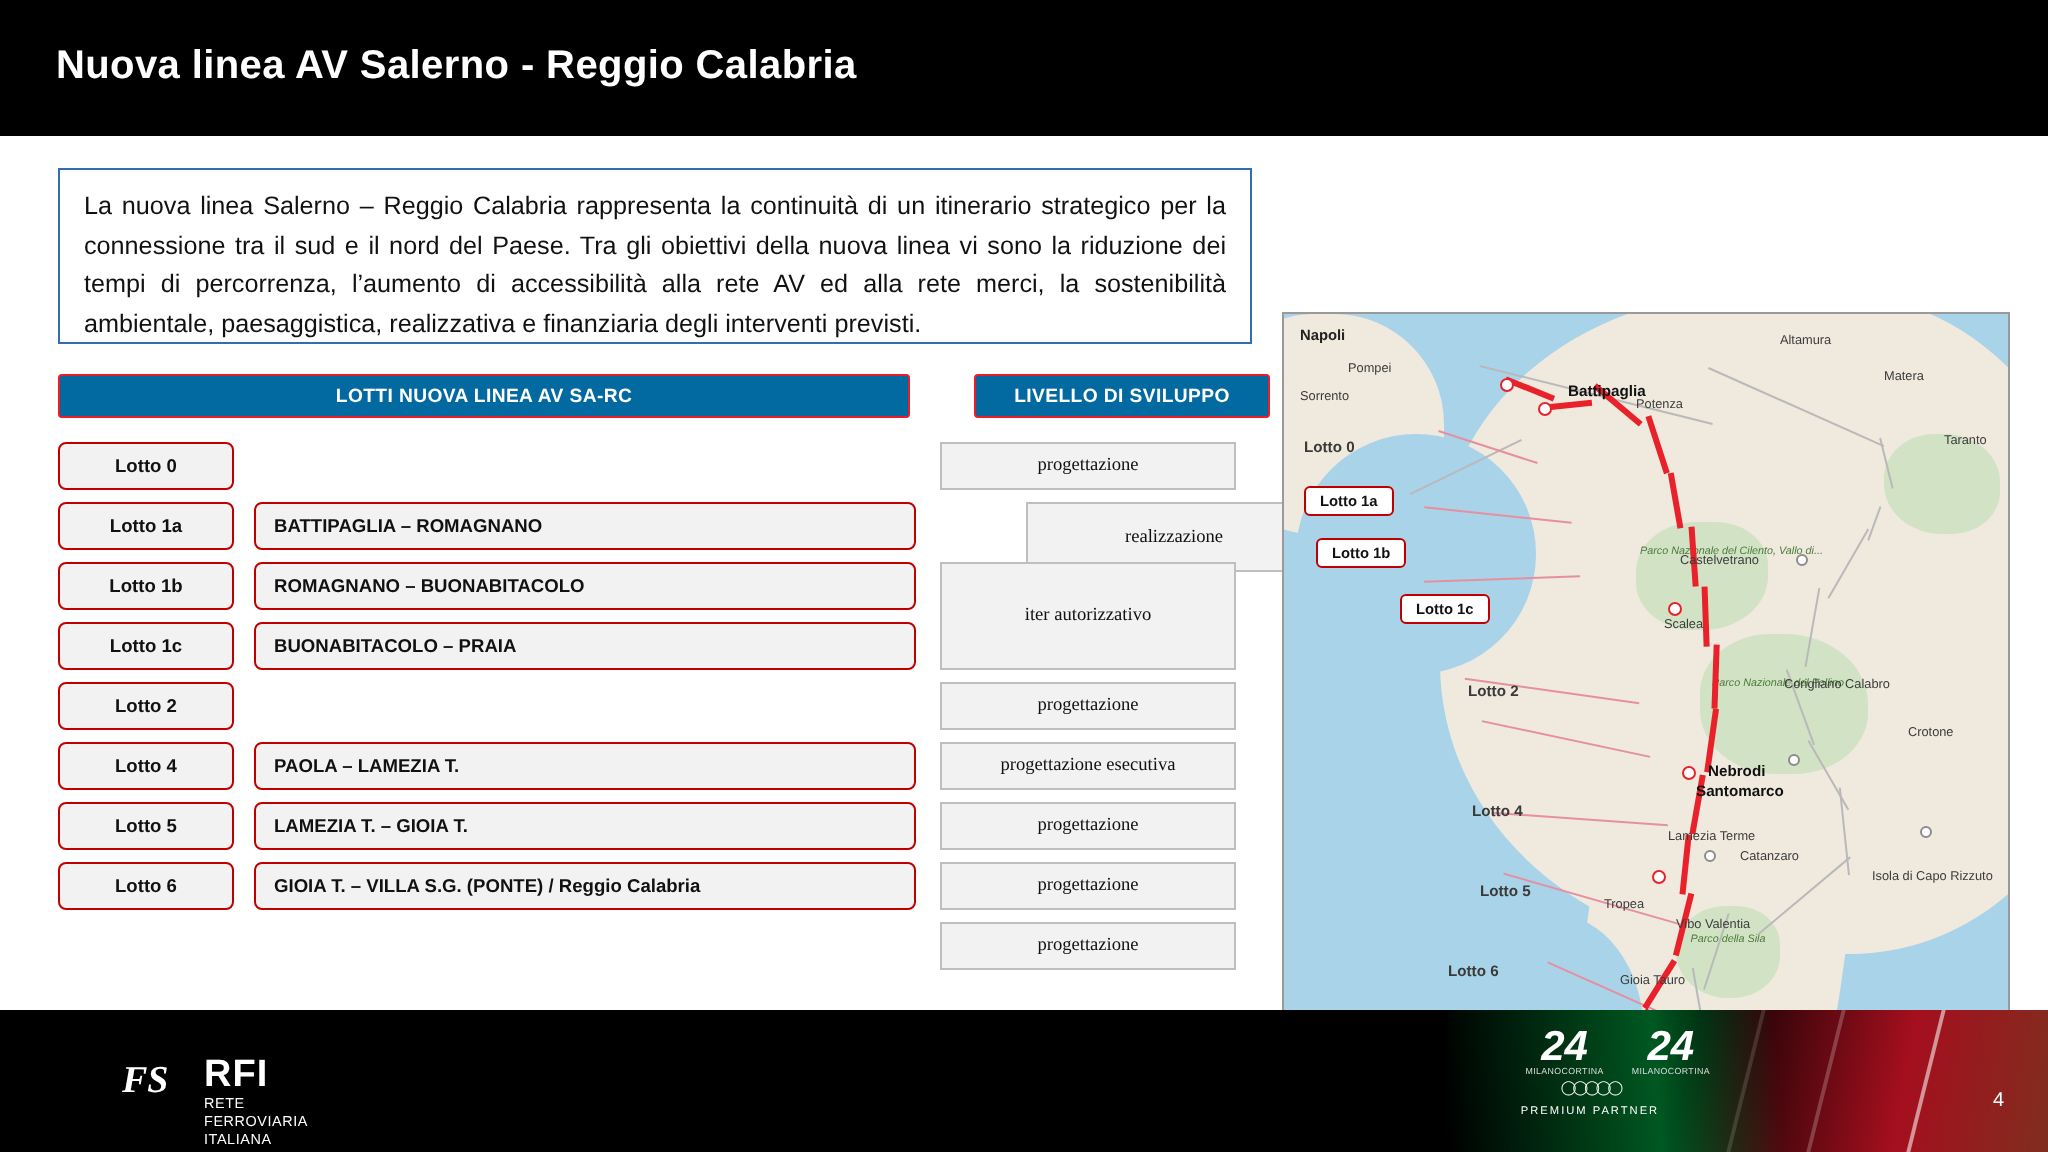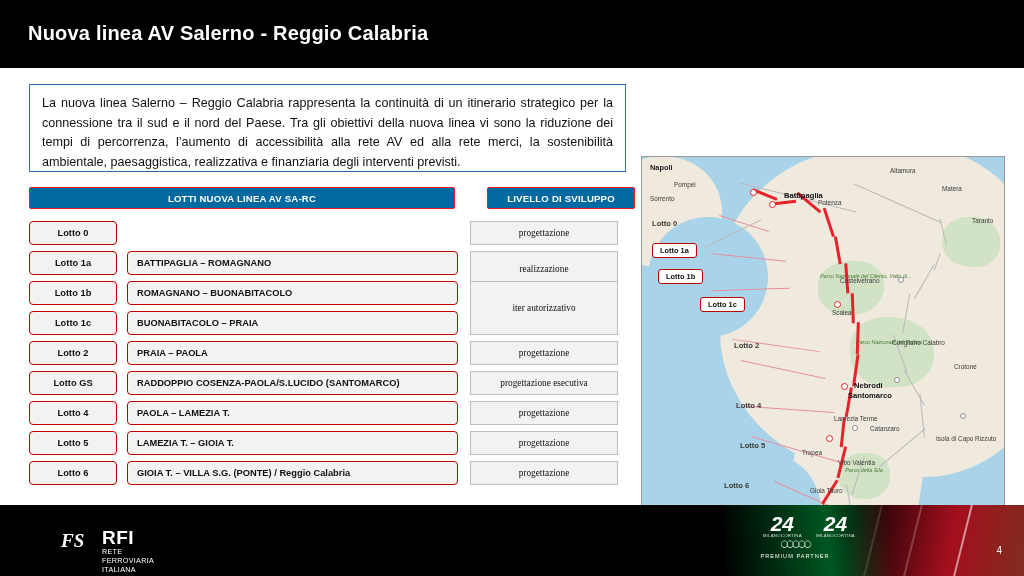--- a/index.html
+++ b/index.html
@@ -444,7 +444,7 @@
 
     <div class="status-col">
       <div class="status" style="top:0px;height:24px;">progettazione</div>
-      <div class="status" style="top:30px;height:35px;">realizzazione</div>
+      <div class="status" style="top:30px;height:35px;margin-left:43px;">realizzazione</div>
       <div class="status" style="top:60px;height:54px;">iter autorizzativo</div>
       <div class="status" style="top:120px;height:24px;">progettazione</div>
       <div class="status" style="top:150px;height:24px;">progettazione esecutiva</div>

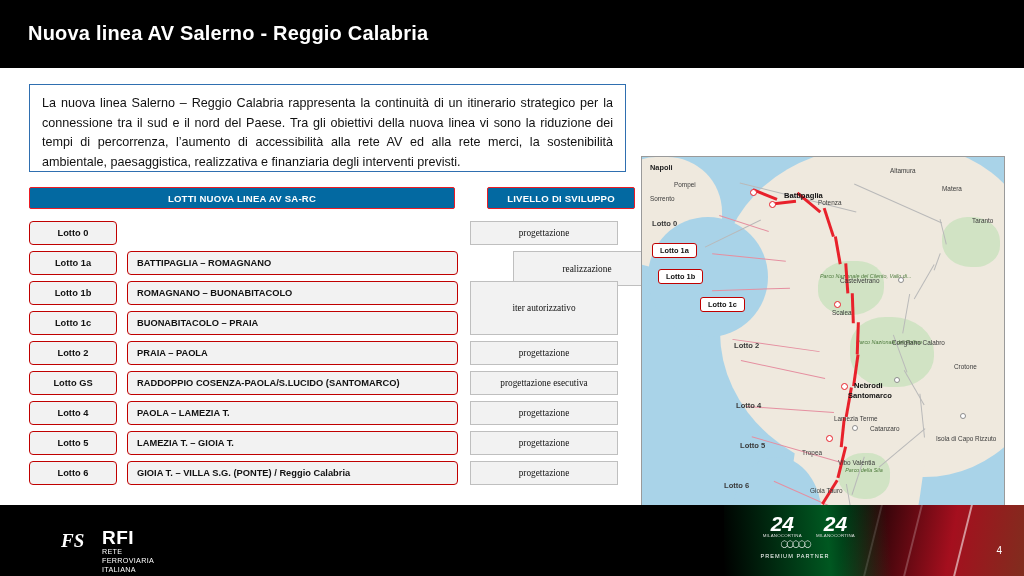--- a/index.html
+++ b/index.html
@@ -422,7 +422,6 @@
       </div>
       <div class="row">
         <div class="cell cell-lotto">Lotto 2</div>
-        <div class="cell cell-tratta">PRAIA – PAOLA</div>
       </div>
       <div class="row">
         <div class="cell cell-lotto">Lotto GS</div>

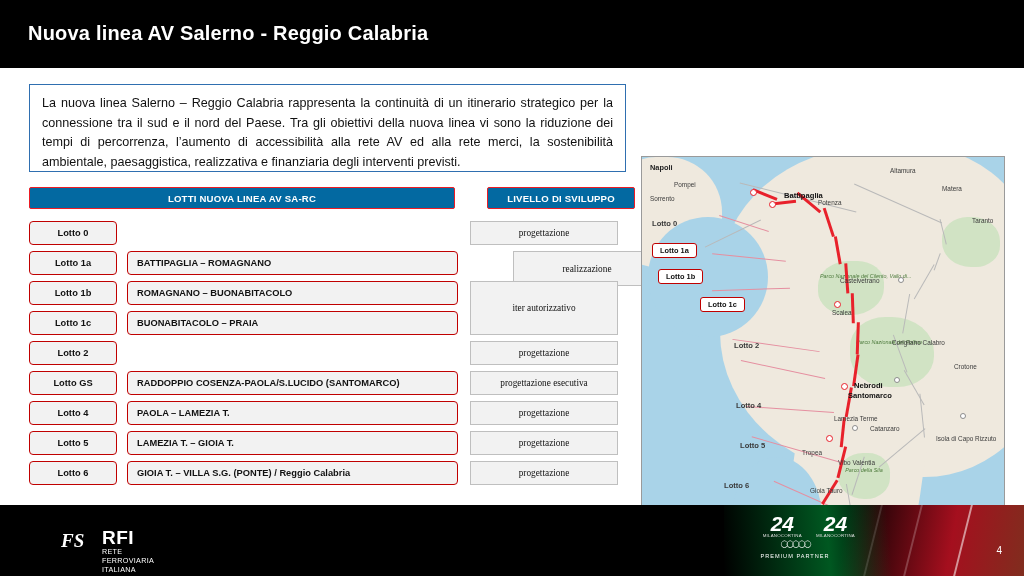--- a/index.html
+++ b/index.html
@@ -422,10 +422,6 @@
       </div>
       <div class="row">
         <div class="cell cell-lotto">Lotto 2</div>
-      </div>
-      <div class="row">
-        <div class="cell cell-lotto">Lotto GS</div>
-        <div class="cell cell-tratta">RADDOPPIO COSENZA-PAOLA/S.LUCIDO (SANTOMARCO)</div>
       </div>
       <div class="row">
         <div class="cell cell-lotto">Lotto 4</div>

